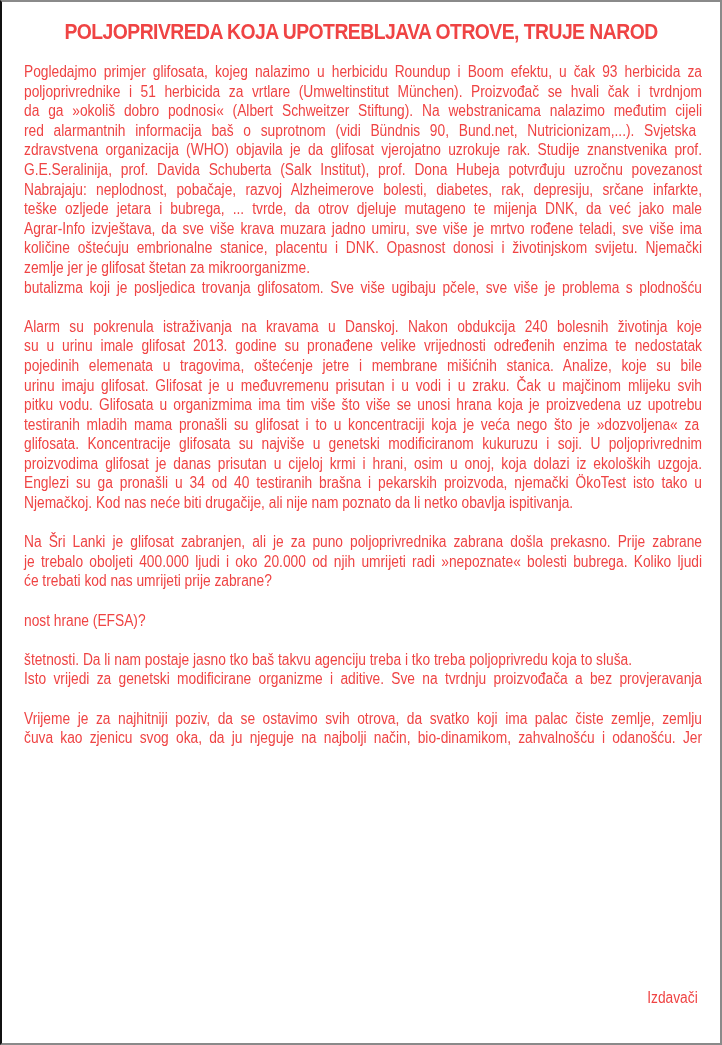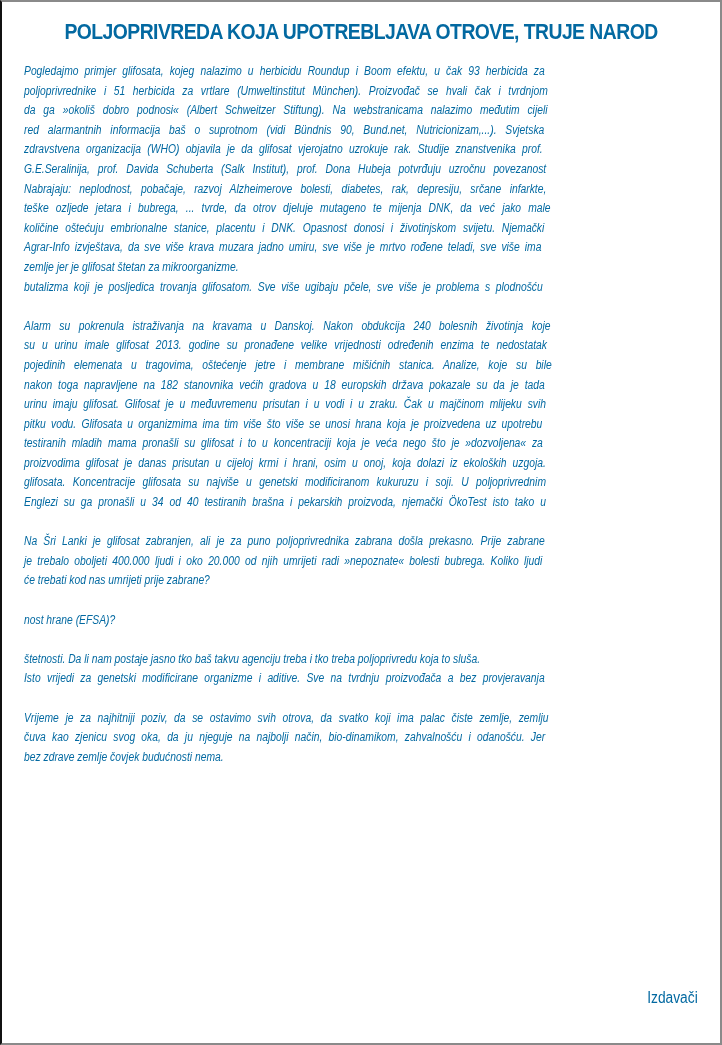--- a/index.html
+++ b/index.html
@@ -13,7 +13,7 @@
     border-bottom: 2px solid #8a8a8a;
     border-left: 2px solid #111111;
     background: #ffffff;
-    color: #0369a1;
+    color: #ef4444;
     font-family: "Liberation Sans", "DejaVu Sans", sans-serif;
   }
   .title {

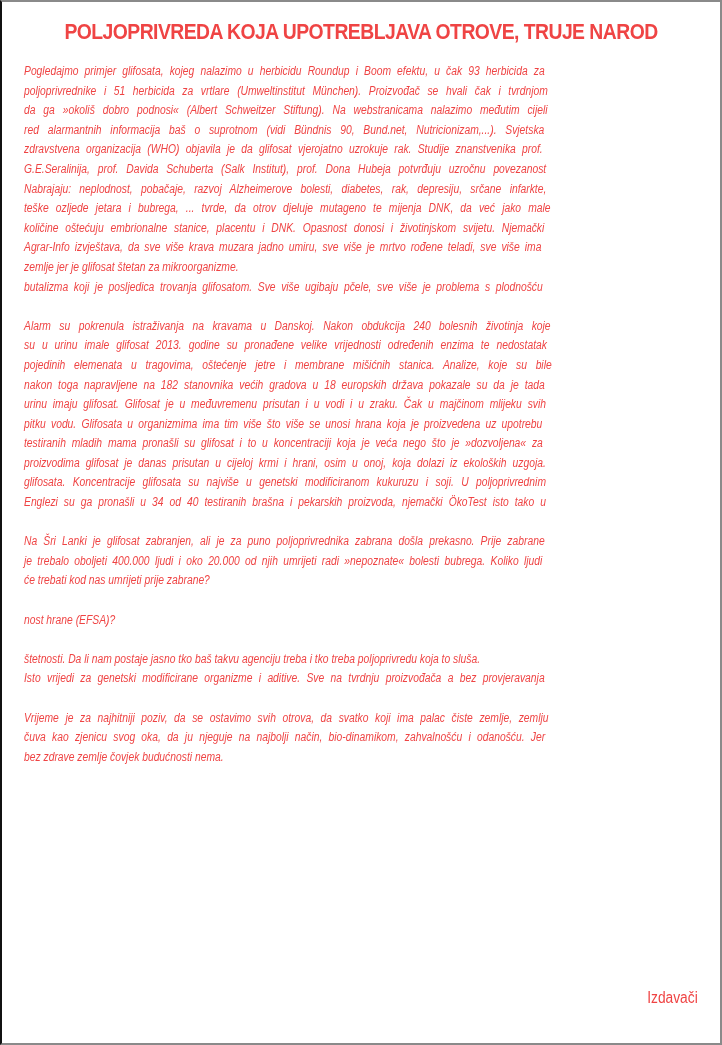--- a/index.html
+++ b/index.html
@@ -36,11 +36,10 @@
     display: block;
     height: 19.6px;
     line-height: 19.6px;
-    font-size: 12px;
+    font-size: 16px;
     white-space: nowrap;
     overflow: visible;
     position: relative;
-    font-style: italic;
   }
   .line .inner {
     display: inline-block;

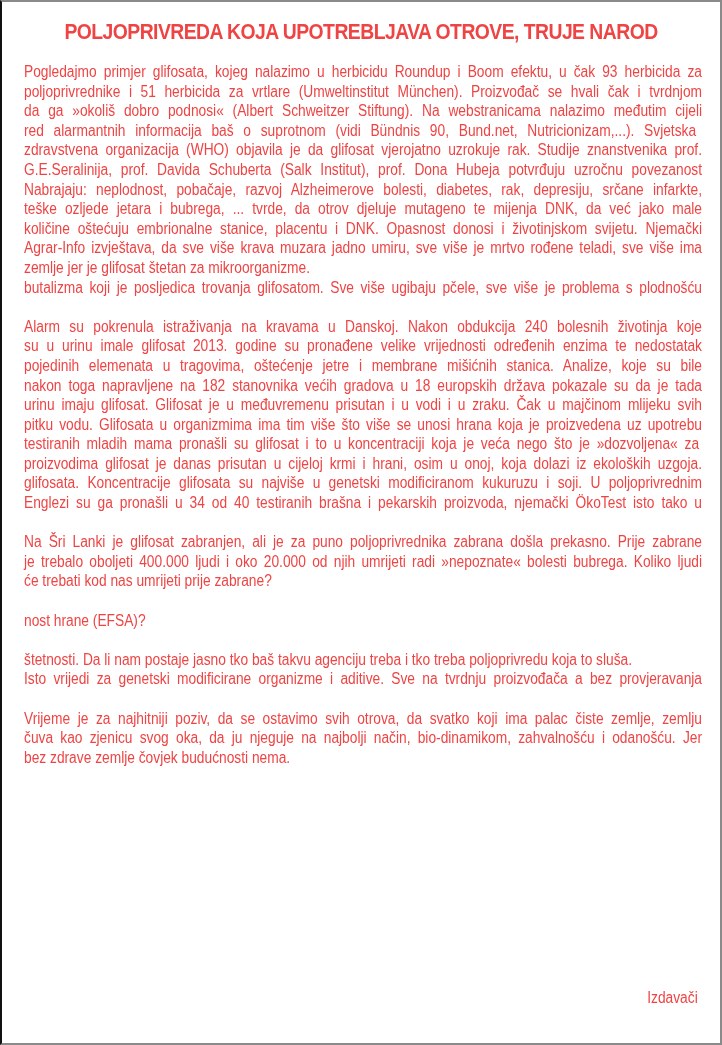--- a/index.html
+++ b/index.html
@@ -69,8 +69,8 @@
         <span class="line"><span class="inner" style="transform: scaleX(0.86); word-spacing: 5.77673px;">G.E.Seralinija, prof. Davida Schuberta (Salk Institut), prof. Dona Hubeja potvrđuju uzročnu povezanost</span></span>
         <span class="line"><span class="inner" style="transform: scaleX(0.86); word-spacing: 6.35127px;">Nabrajaju: neplodnost, pobačaje, razvoj Alzheimerove bolesti, diabetes, rak, depresiju, srčane infarkte,</span></span>
         <span class="line"><span class="inner" style="transform: scaleX(0.86); word-spacing: 4.94009px;">teške ozljede jetara i bubrega, ... tvrde, da otrov djeluje mutageno te mijenja DNK, da već jako male</span></span>
+        <span class="line"><span class="inner" style="transform: scaleX(0.86); word-spacing: 2.48696px;">Agrar-Info izvještava, da sve više krava muzara jadno umiru, sve više je mrtvo rođene teladi, sve više ima</span></span>
         <span class="line"><span class="inner" style="transform: scaleX(0.86); word-spacing: 4.55835px;">količine oštećuju embrionalne stanice, placentu i DNK. Opasnost donosi i životinjskom svijetu. Njemački</span></span>
-        <span class="line"><span class="inner" style="transform: scaleX(0.86); word-spacing: 2.48696px;">Agrar-Info izvještava, da sve više krava muzara jadno umiru, sve više je mrtvo rođene teladi, sve više ima</span></span>
         <span class="line"><span class="inner" style="transform: scaleX(0.86);">zemlje jer je glifosat štetan za mikroorganizme.</span></span>
         <span class="line"><span class="inner" style="transform: scaleX(0.86); word-spacing: 3.16856px;">butalizma koji je posljedica trovanja glifosatom. Sve više ugibaju pčele, sve više je problema s plodnošću</span></span>
       </div>

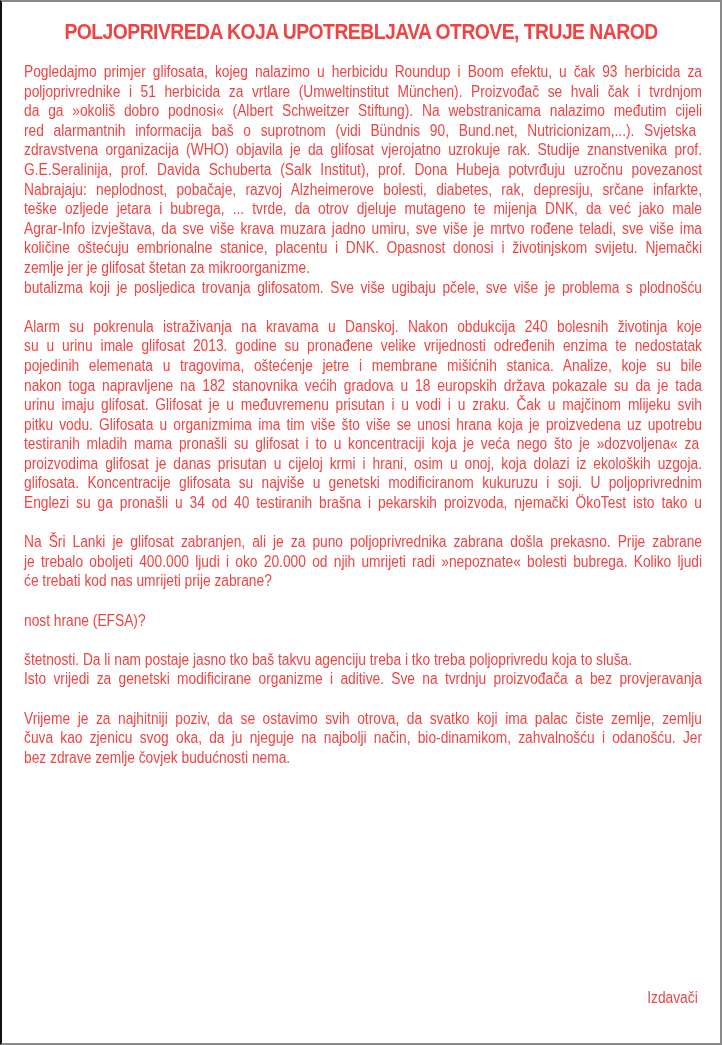--- a/index.html
+++ b/index.html
@@ -78,7 +78,6 @@
         <span class="line"><span class="inner" style="transform: scaleX(0.86); word-spacing: 6.46131px;">Alarm su pokrenula istraživanja na kravama u Danskoj. Nakon obdukcija 240 bolesnih životinja koje</span></span>
         <span class="line"><span class="inner" style="transform: scaleX(0.86); word-spacing: 4.78662px;">su u urinu imale glifosat 2013. godine su pronađene velike vrijednosti određenih enzima te nedostatak</span></span>
         <span class="line"><span class="inner" style="transform: scaleX(0.86); word-spacing: 6.80266px;">pojedinih elemenata u tragovima, oštećenje jetre i membrane mišićnih stanica. Analize, koje su bile</span></span>
-        <span class="line"><span class="inner" style="transform: scaleX(0.86); word-spacing: 3.57501px;">nakon toga napravljene na 182 stanovnika većih gradova u 18 europskih država pokazale su da je tada</span></span>
         <span class="line"><span class="inner" style="transform: scaleX(0.86); word-spacing: 3.48508px;">urinu imaju glifosat. Glifosat je u međuvremenu prisutan i u vodi i u zraku. Čak u majčinom mlijeku svih</span></span>
         <span class="line"><span class="inner" style="transform: scaleX(0.86); word-spacing: 2.69193px;">pitku vodu. Glifosata u organizmima ima tim više što više se unosi hrana koja je proizvedena uz upotrebu</span></span>
         <span class="line"><span class="inner" style="transform: scaleX(0.86); word-spacing: 3.43039px;">testiranih mladih mama pronašli su glifosat i to u koncentraciji koja je veća nego  što je »dozvoljena« za</span></span>

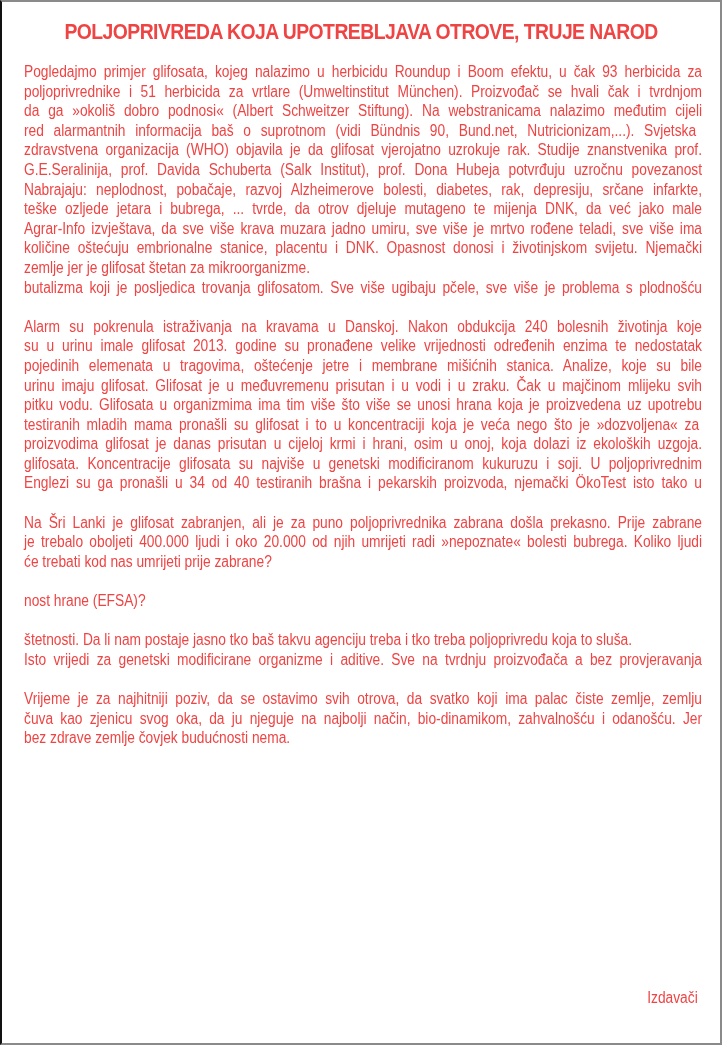--- a/index.html
+++ b/index.html
@@ -81,8 +81,8 @@
         <span class="line"><span class="inner" style="transform: scaleX(0.86); word-spacing: 3.48508px;">urinu imaju glifosat. Glifosat je u međuvremenu prisutan i u vodi i u zraku. Čak u majčinom mlijeku svih</span></span>
         <span class="line"><span class="inner" style="transform: scaleX(0.86); word-spacing: 2.69193px;">pitku vodu. Glifosata u organizmima ima tim više što više se unosi hrana koja je proizvedena uz upotrebu</span></span>
         <span class="line"><span class="inner" style="transform: scaleX(0.86); word-spacing: 3.43039px;">testiranih mladih mama pronašli su glifosat i to u koncentraciji koja je veća nego  što je »dozvoljena« za</span></span>
+        <span class="line"><span class="inner" style="transform: scaleX(0.86); word-spacing: 5.22372px;">glifosata. Koncentracije glifosata su najviše u genetski modificiranom kukuruzu i soji. U poljoprivrednim</span></span>
         <span class="line"><span class="inner" style="transform: scaleX(0.86); word-spacing: 3.63494px;">proizvodima glifosat je danas prisutan u cijeloj krmi i hrani, osim u onoj, koja dolazi iz ekoloških uzgoja.</span></span>
-        <span class="line"><span class="inner" style="transform: scaleX(0.86); word-spacing: 5.22372px;">glifosata. Koncentracije glifosata su najviše u genetski modificiranom kukuruzu i soji. U poljoprivrednim</span></span>
         <span class="line"><span class="inner" style="transform: scaleX(0.86); word-spacing: 3.63218px;">Englezi su ga pronašli u 34 od 40 testiranih brašna i pekarskih proizvoda, njemački ÖkoTest isto tako u</span></span>
       </div>
       <div class="para">

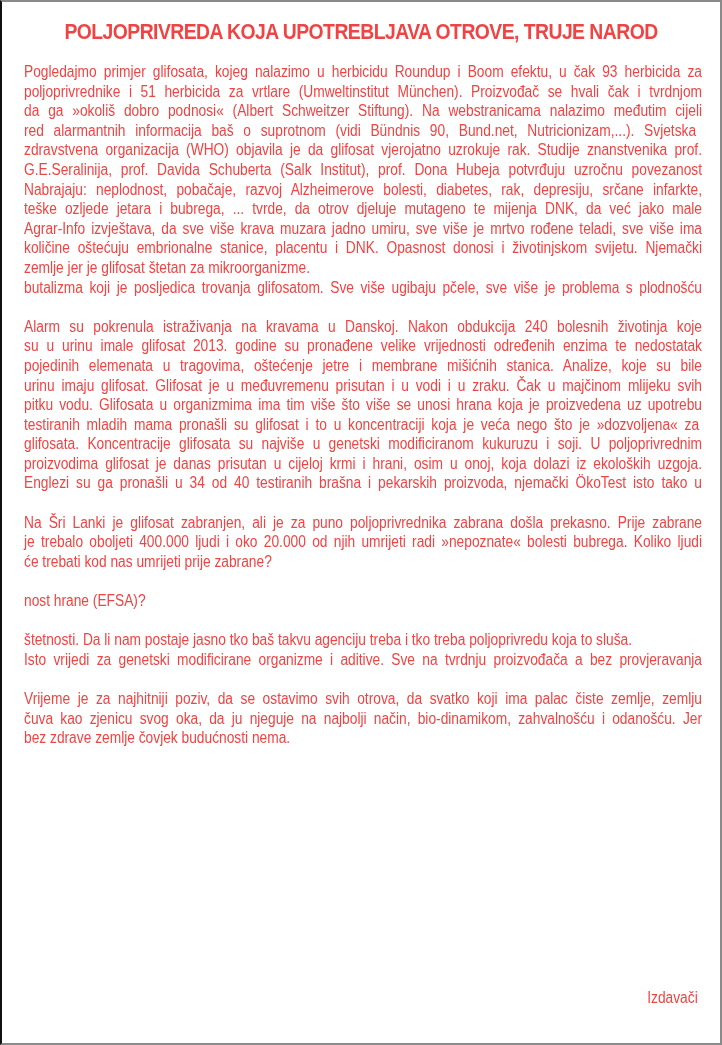--- a/index.html
+++ b/index.html
@@ -84,6 +84,7 @@
         <span class="line"><span class="inner" style="transform: scaleX(0.86); word-spacing: 5.22372px;">glifosata. Koncentracije glifosata su najviše u genetski modificiranom kukuruzu i soji. U poljoprivrednim</span></span>
         <span class="line"><span class="inner" style="transform: scaleX(0.86); word-spacing: 3.63494px;">proizvodima glifosat je danas prisutan u cijeloj krmi i hrani, osim u onoj, koja dolazi iz ekoloških uzgoja.</span></span>
         <span class="line"><span class="inner" style="transform: scaleX(0.86); word-spacing: 3.63218px;">Englezi su ga pronašli u 34 od 40 testiranih brašna i pekarskih proizvoda, njemački ÖkoTest isto tako u</span></span>
+        <span class="line"><span class="inner" style="transform: scaleX(0.86);">Njemačkoj. Kod nas neće biti drugačije, ali nije nam poznato da li netko obavlja ispitivanja.</span></span>
       </div>
       <div class="para">
         <span class="line"><span class="inner" style="transform: scaleX(0.86); word-spacing: 3.75918px;">Na Šri Lanki je glifosat zabranjen, ali je za puno poljoprivrednika zabrana došla prekasno. Prije zabrane</span></span>

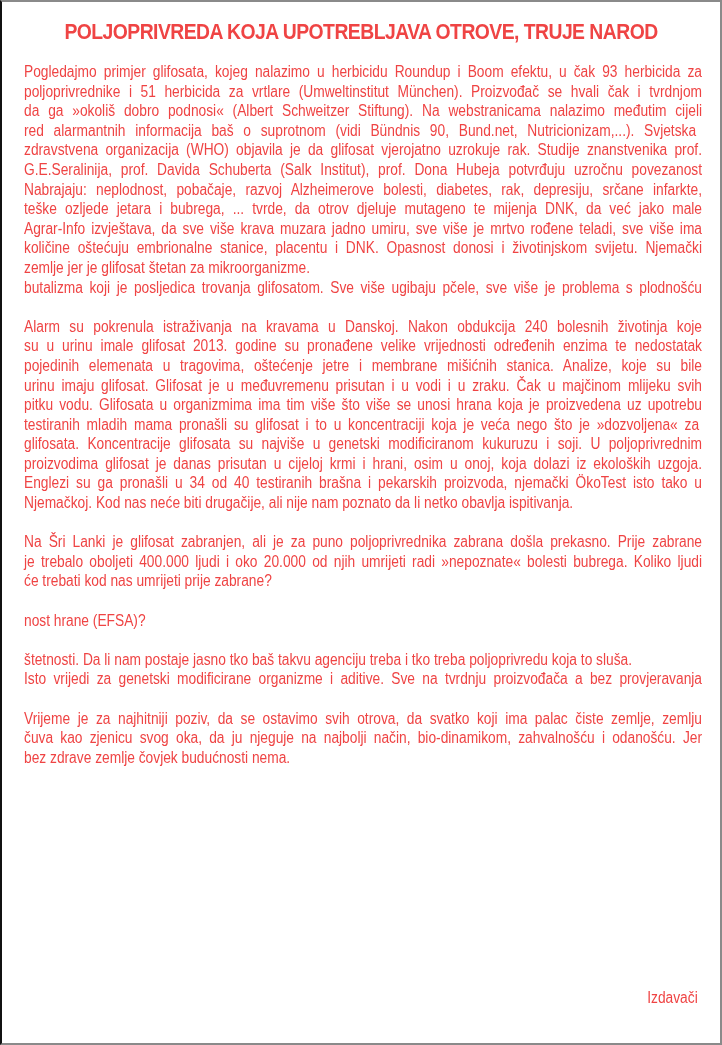--- a/index.html
+++ b/index.html
@@ -101,7 +101,6 @@
       <div class="para">
         <span class="line"><span class="inner" style="transform: scaleX(0.86); word-spacing: 4.31784px;">Vrijeme je za najhitniji poziv, da se ostavimo svih otrova, da svatko koji ima palac čiste zemlje, zemlju</span></span>
         <span class="line"><span class="inner" style="transform: scaleX(0.86); word-spacing: 3.93627px;">čuva kao zjenicu svog oka, da ju njeguje na najbolji način, bio-dinamikom, zahvalnošću i odanošću. Jer</span></span>
-        <span class="line"><span class="inner" style="transform: scaleX(0.86);">bez zdrave zemlje čovjek budućnosti nema.</span></span>
       </div>
     </div>
   <div class="footer">Izdavači</div>

